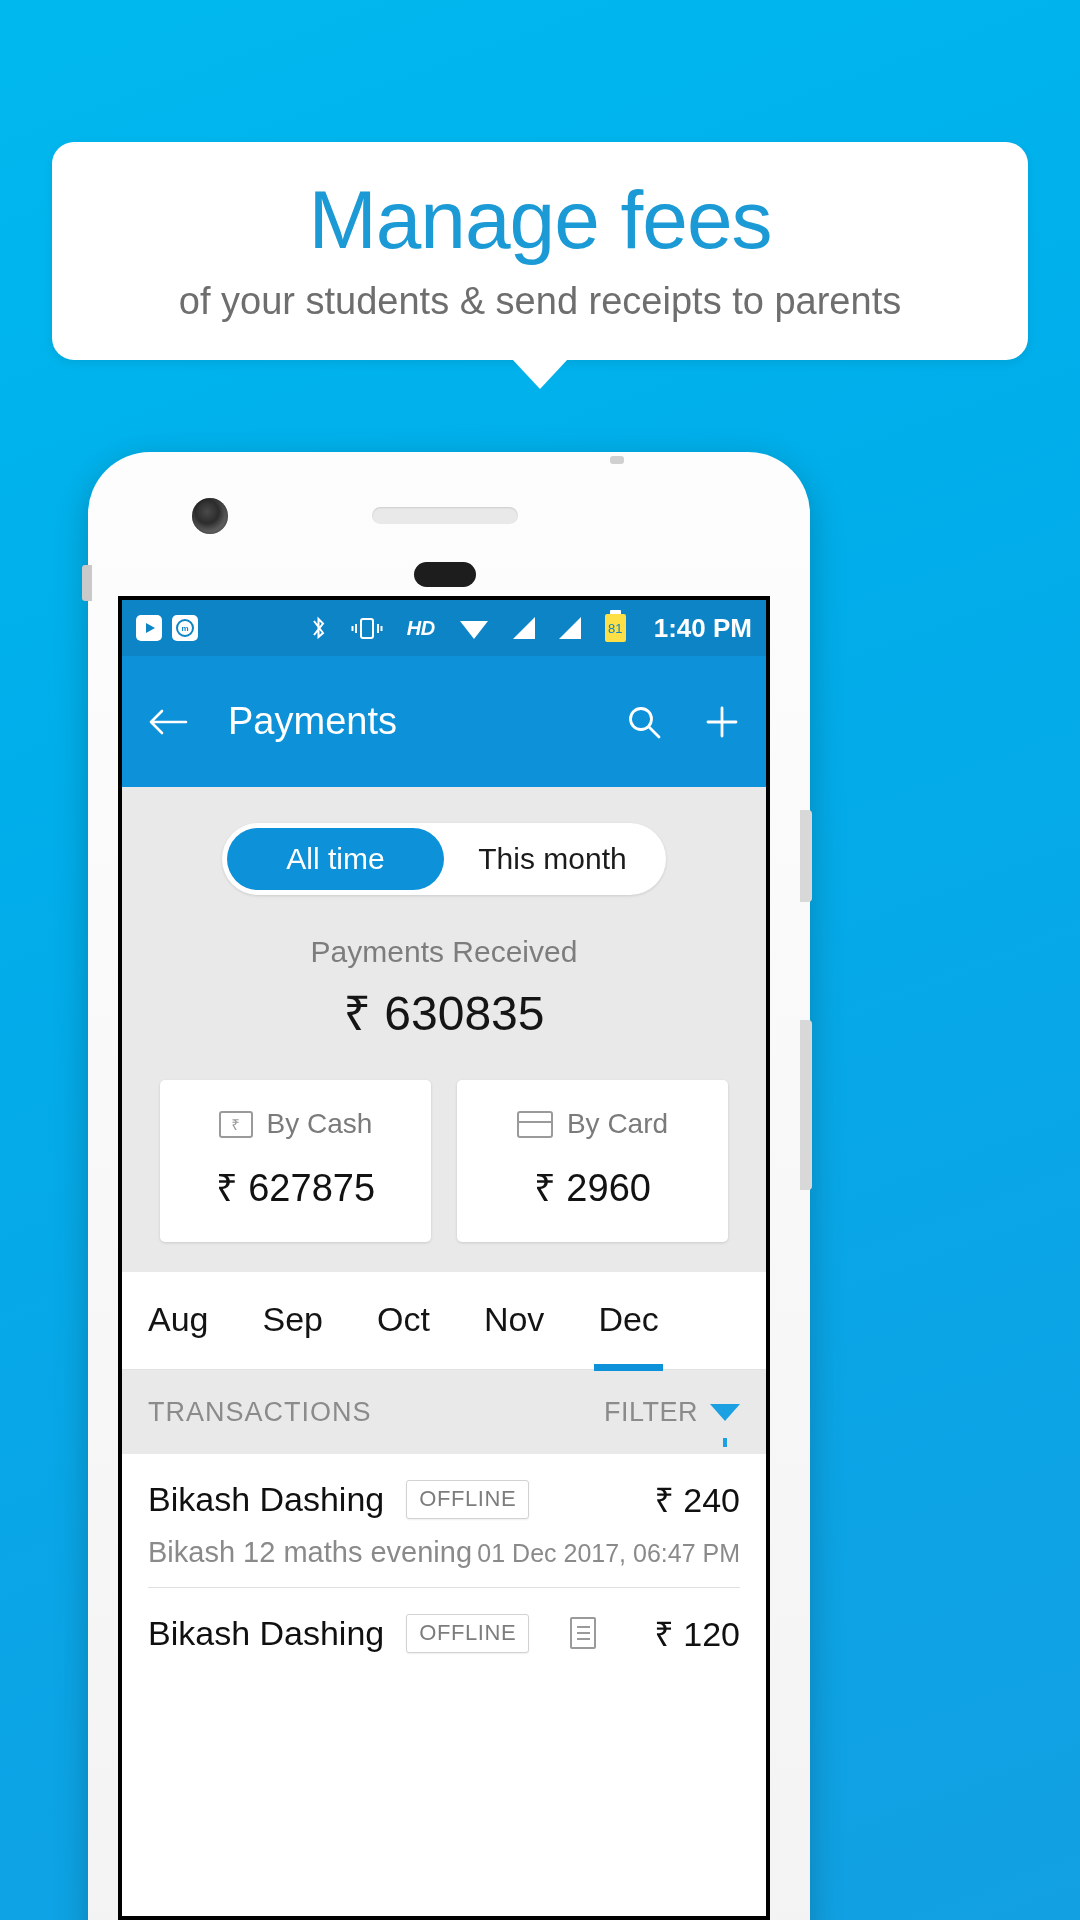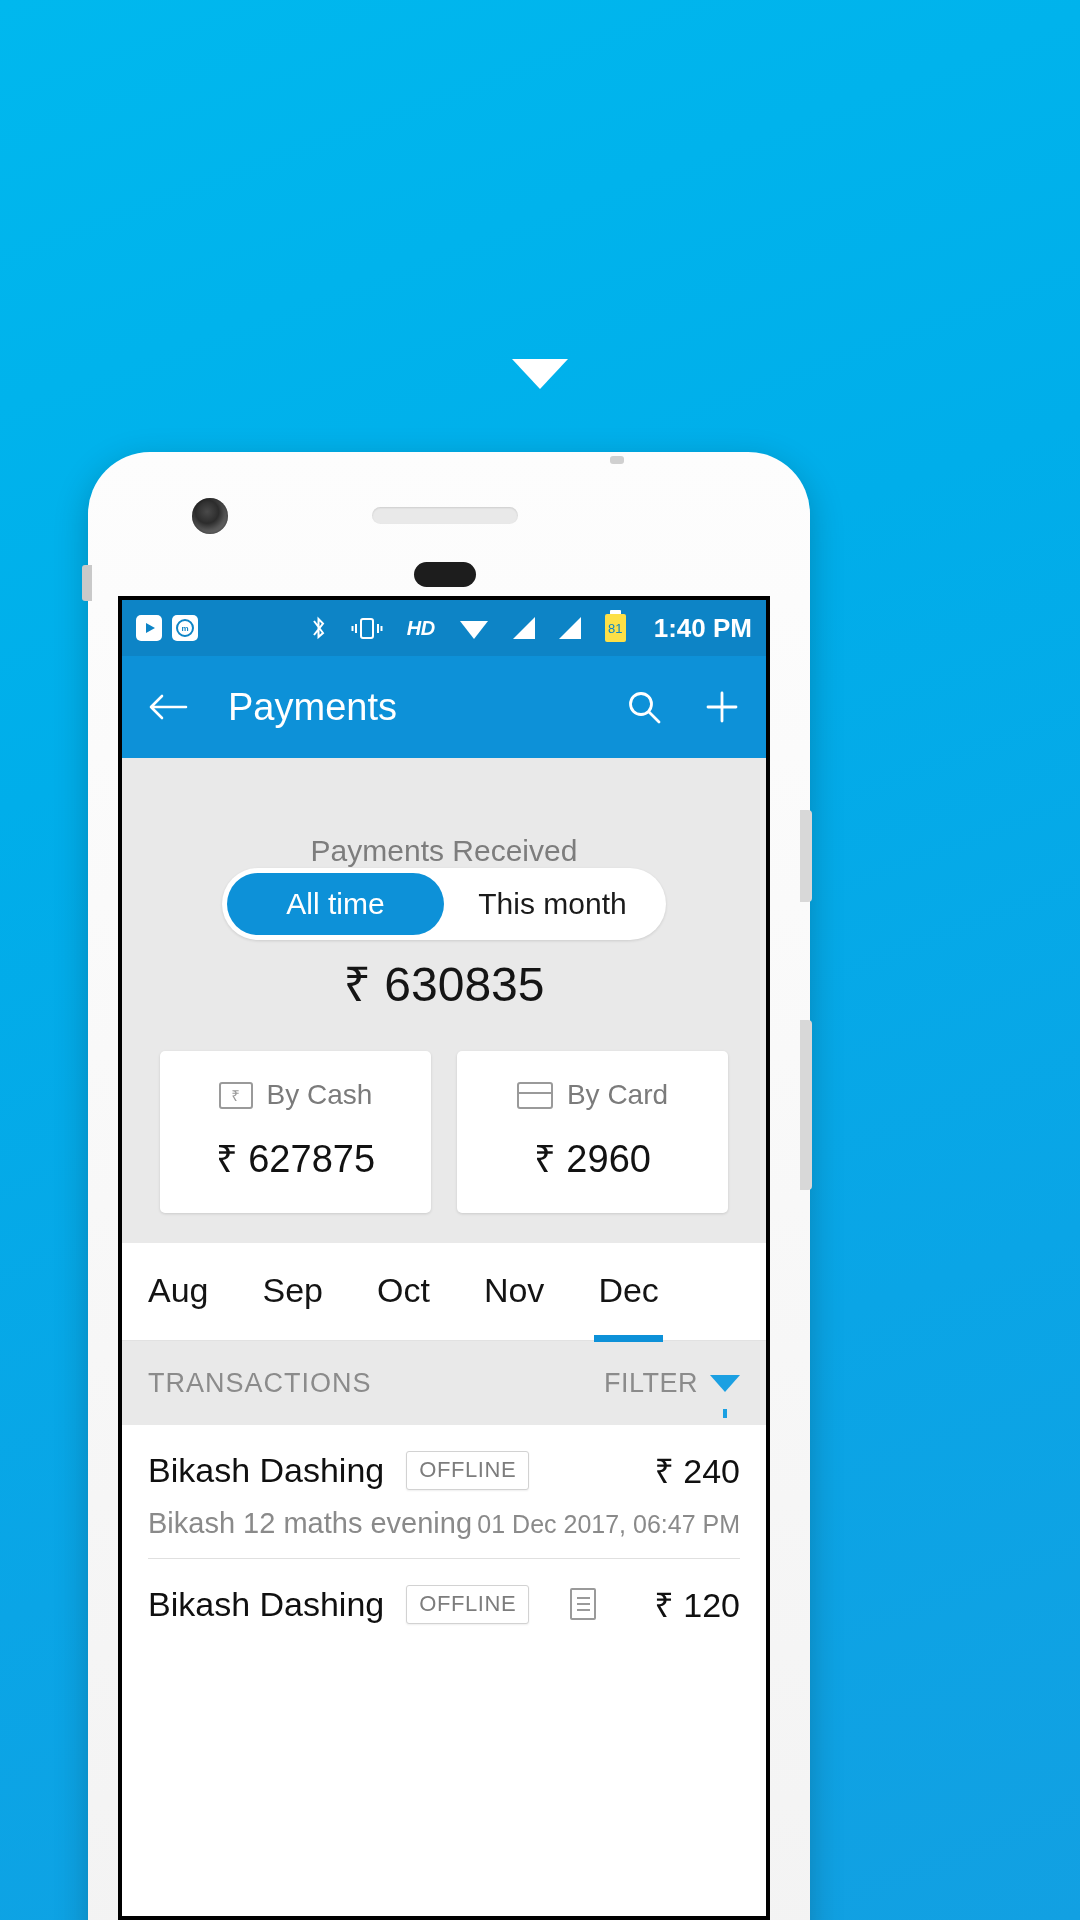--- a/index.html
+++ b/index.html
@@ -330,6 +330,10 @@
 
 <div id="stage">
 
+  <div id="bubble">
+    <div id="bubble-title">Manage fees</div>
+    <div id="bubble-sub">of your students &amp; send receipts to parents</div>
+  </div>
   <div id="bubble-tail"></div>
 
   <div id="phone"></div>

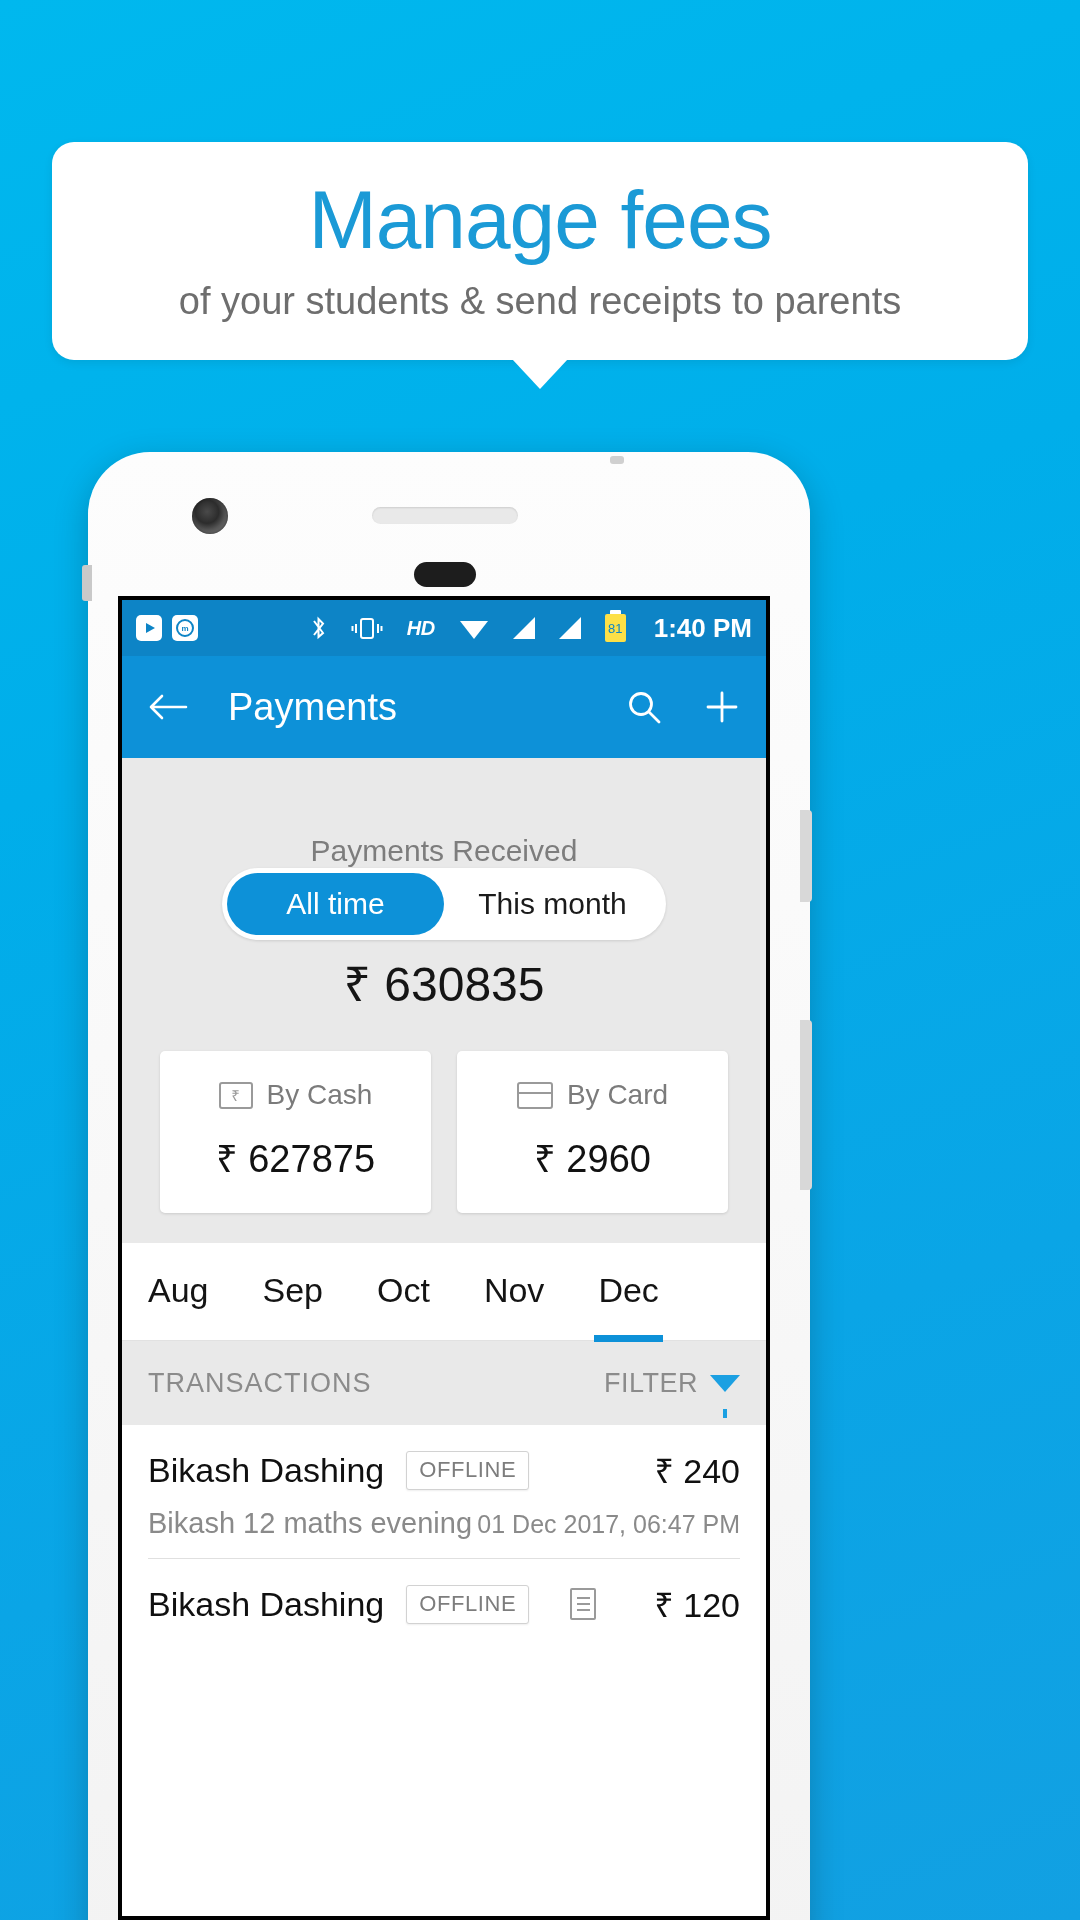--- a/index.html
+++ b/index.html
@@ -159,7 +159,7 @@
 
   
   #appbar {
-    height: 102px;
+    height: 131px;
     background: #0d91d8;
     display: flex; align-items: center;
     padding: 0 26px;

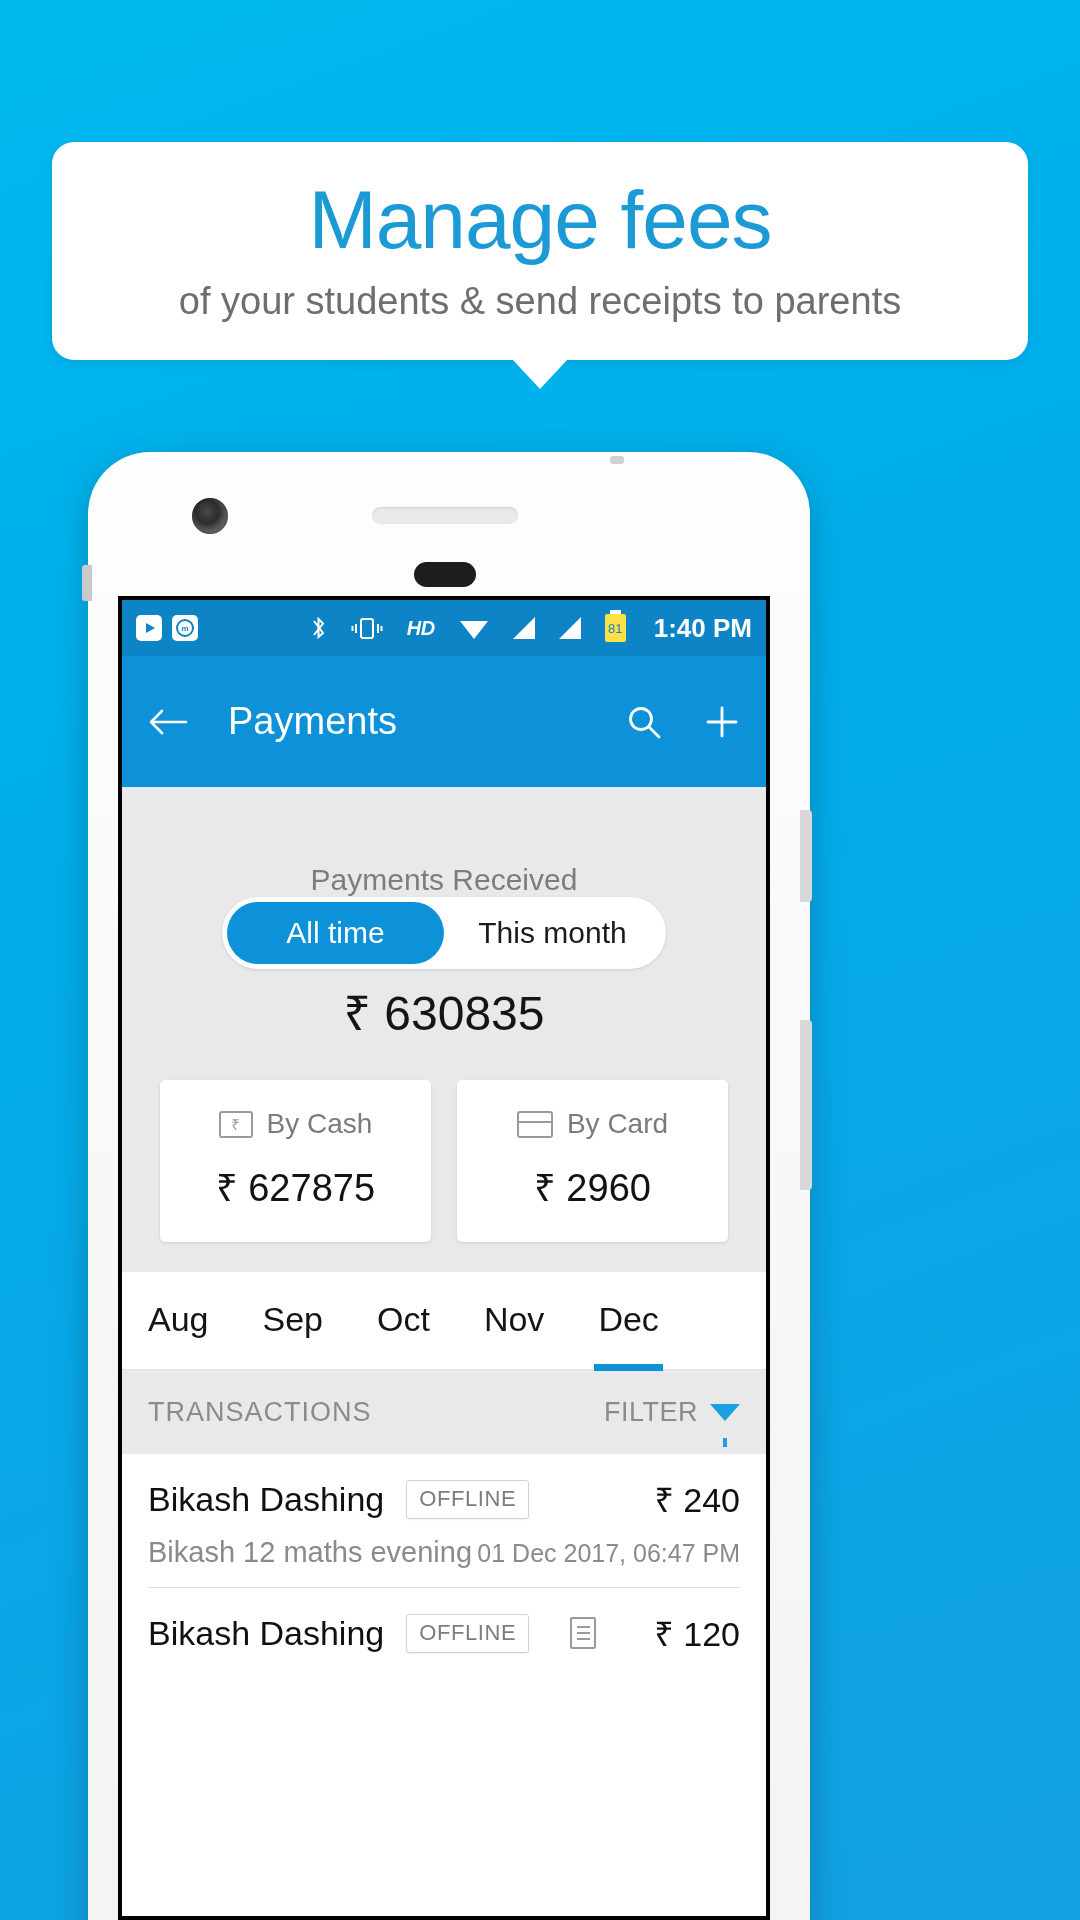--- a/index.html
+++ b/index.html
@@ -392,12 +392,12 @@
     </div>
 
     <div id="summary">
-      <div id="received-label">Payments Received</div>
-
       <div id="segmented">
         <div class="seg active">All time</div>
         <div class="seg">This month</div>
       </div>
+
+      <div id="received-label">Payments Received</div>
       <div id="received-value">₹ 630835</div>
 
       <div id="method-cards">

